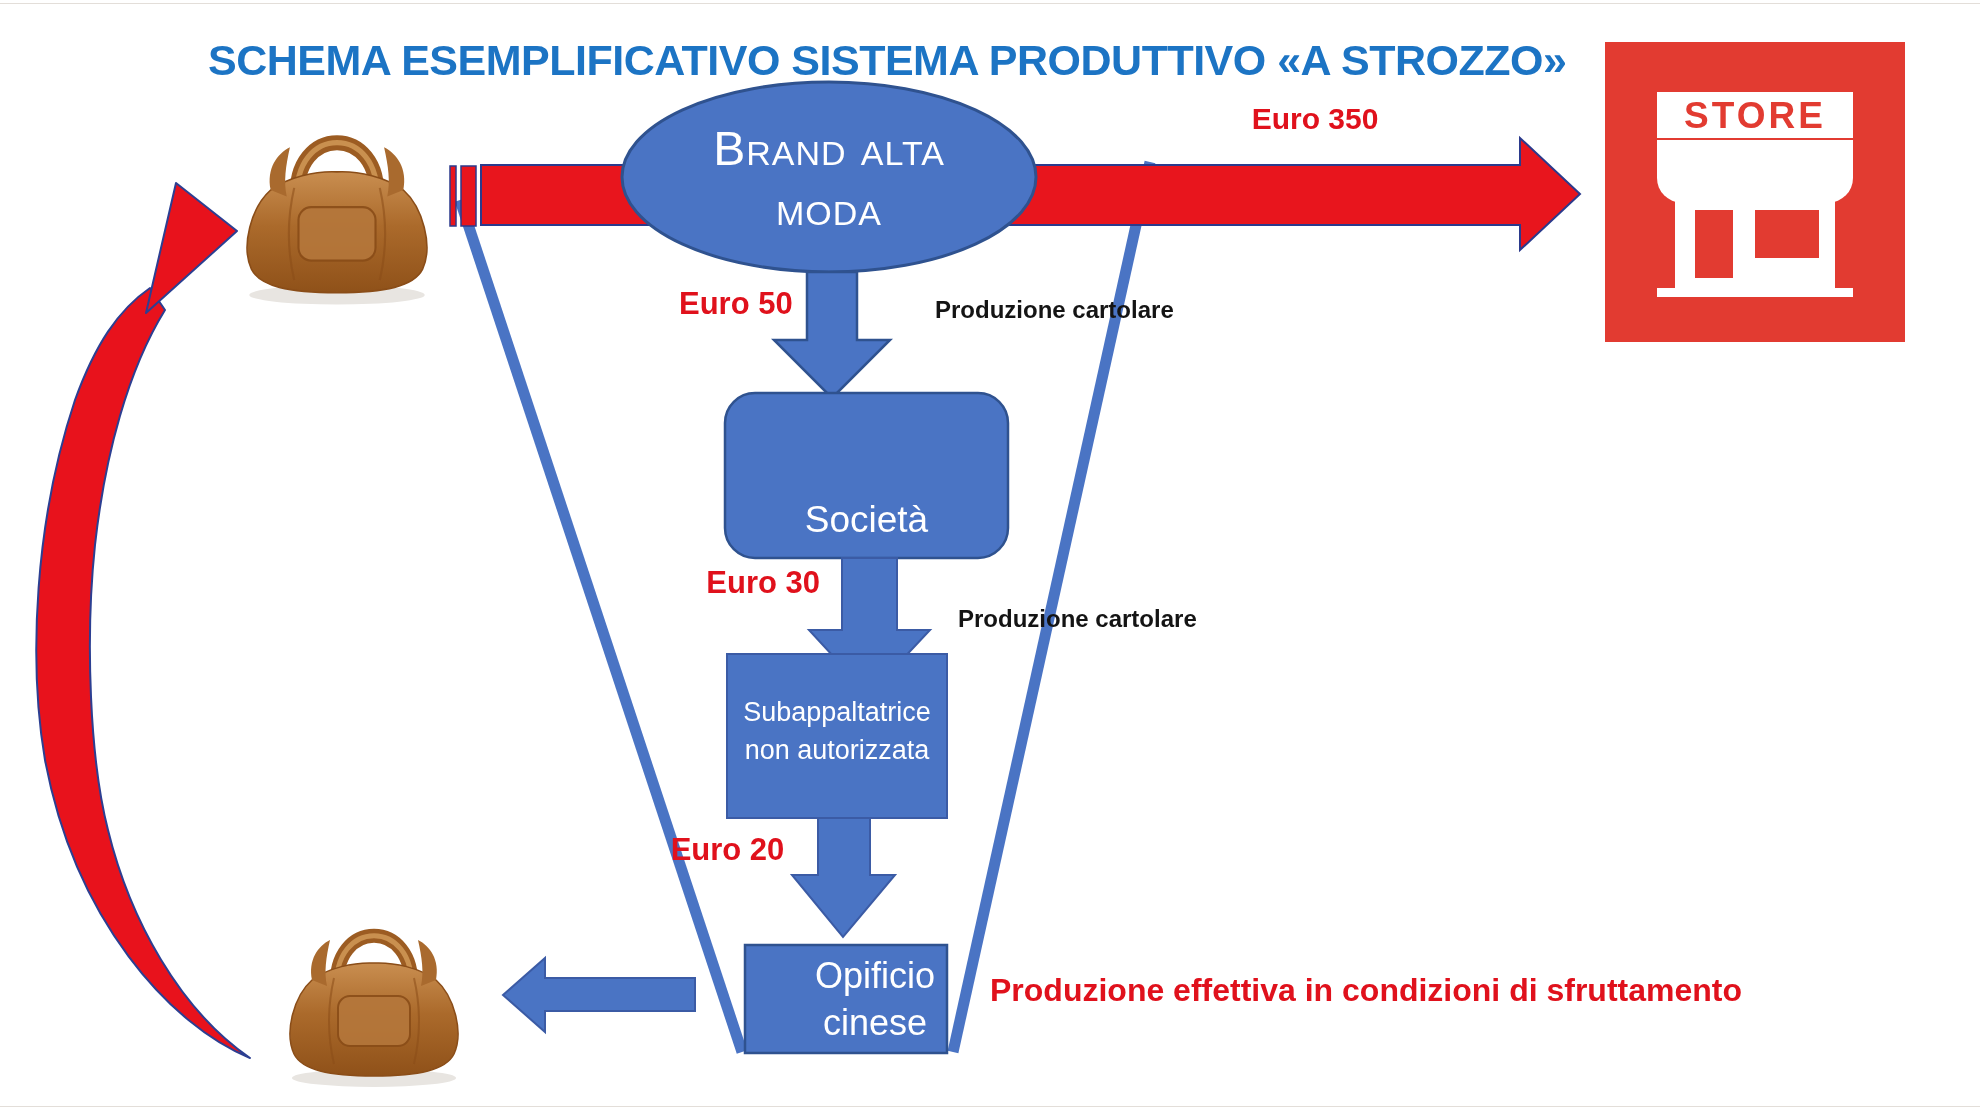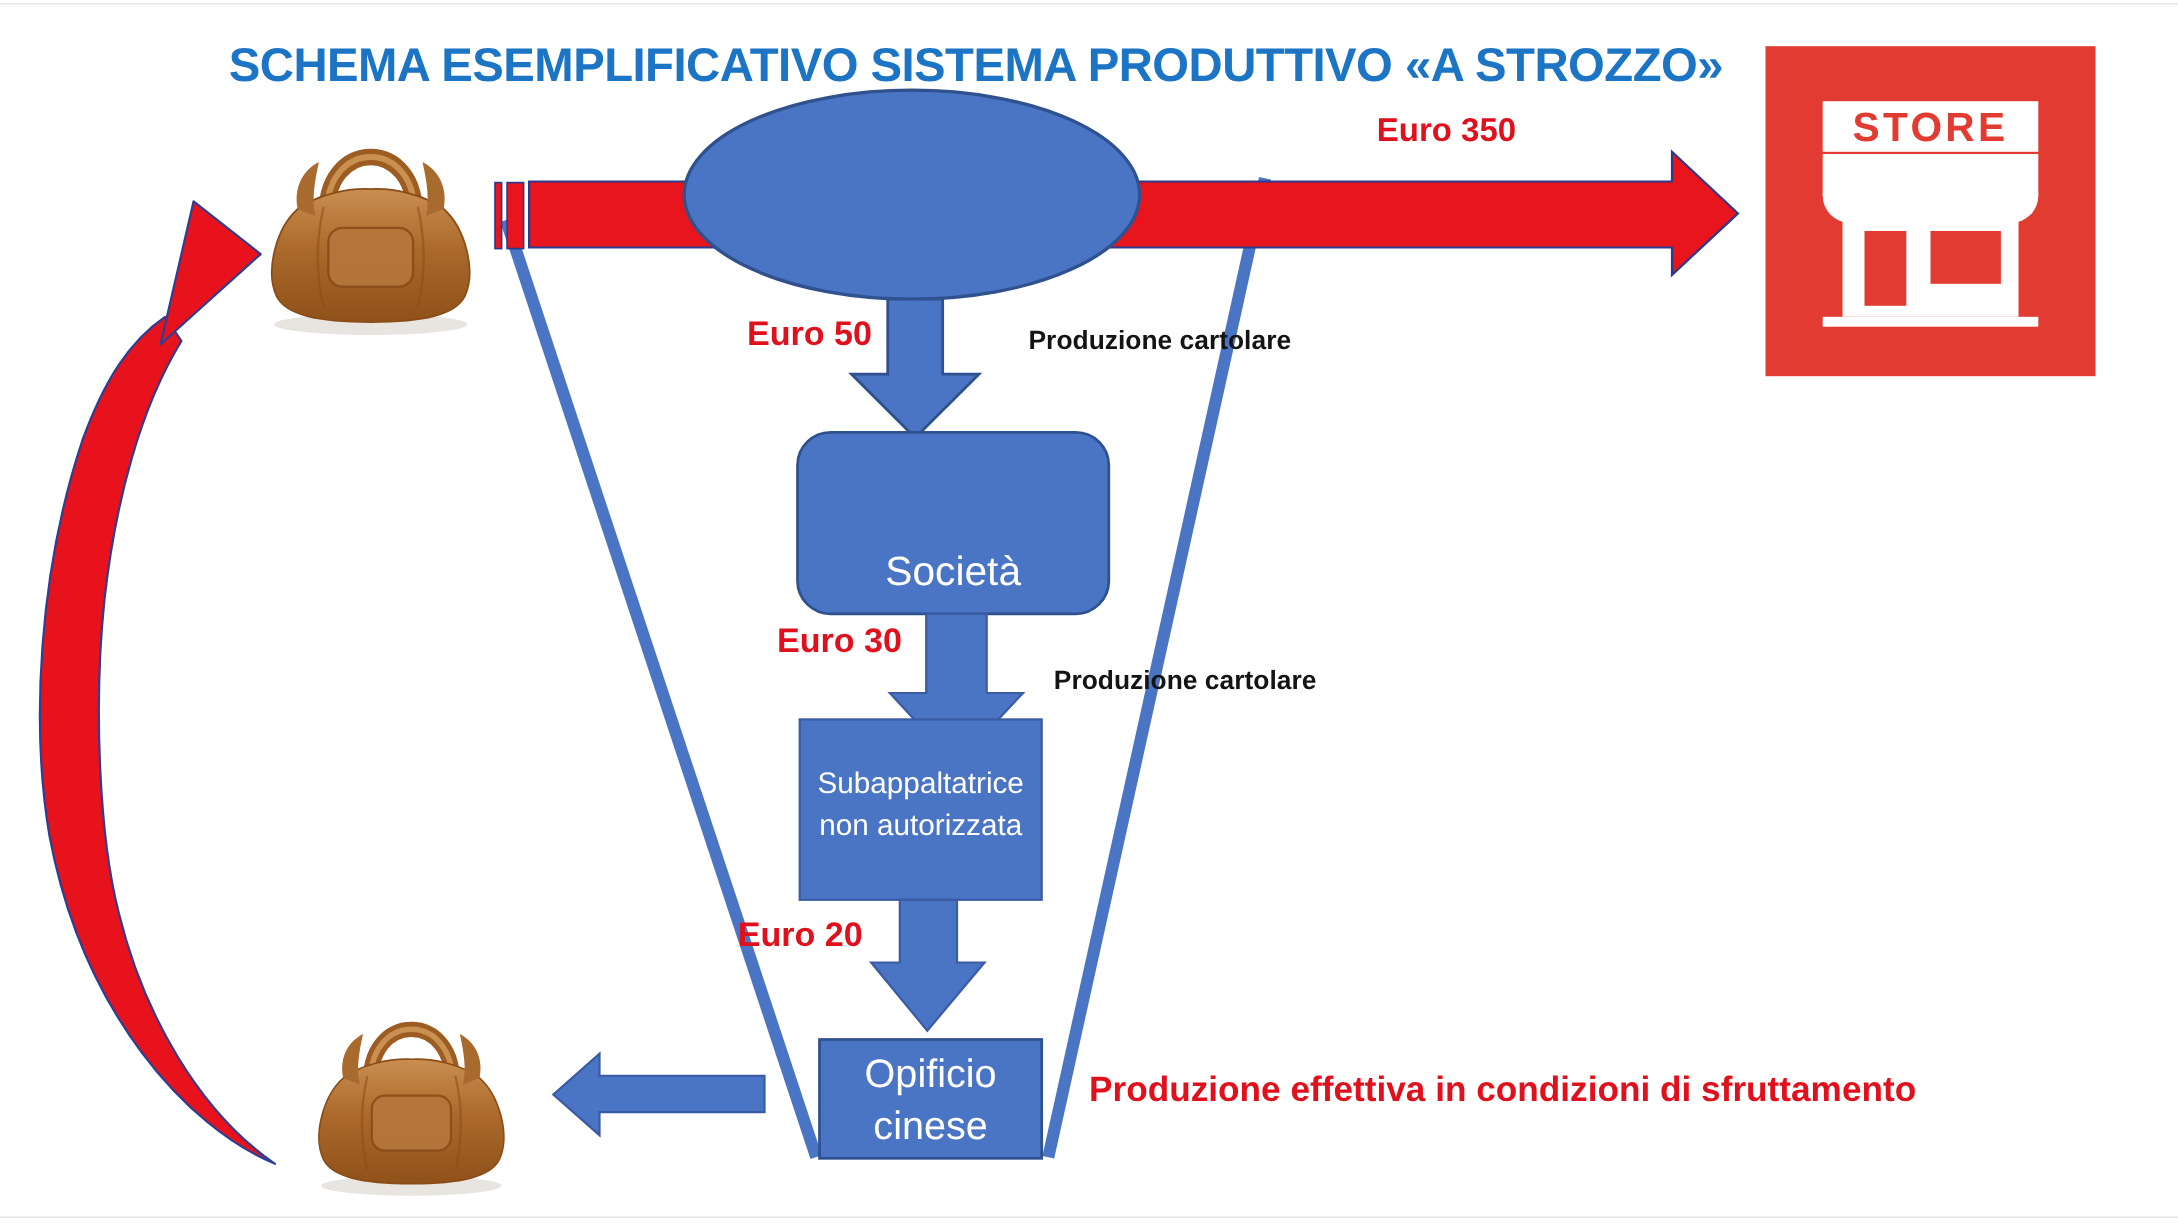--- a/index.html
+++ b/index.html
@@ -123,6 +123,10 @@
   <div class="txt lbl-black prod2">Produzione cartolare</div>
   <div class="txt lbl-red prodeff">Produzione effettiva in condizioni di sfruttamento</div>
 
+  <div class="node-text brand-text">
+    <span>Brand alta</span>
+    <span>moda</span>
+  </div>
 
   <div class="node-text societa-text">
     <span>Società</span>

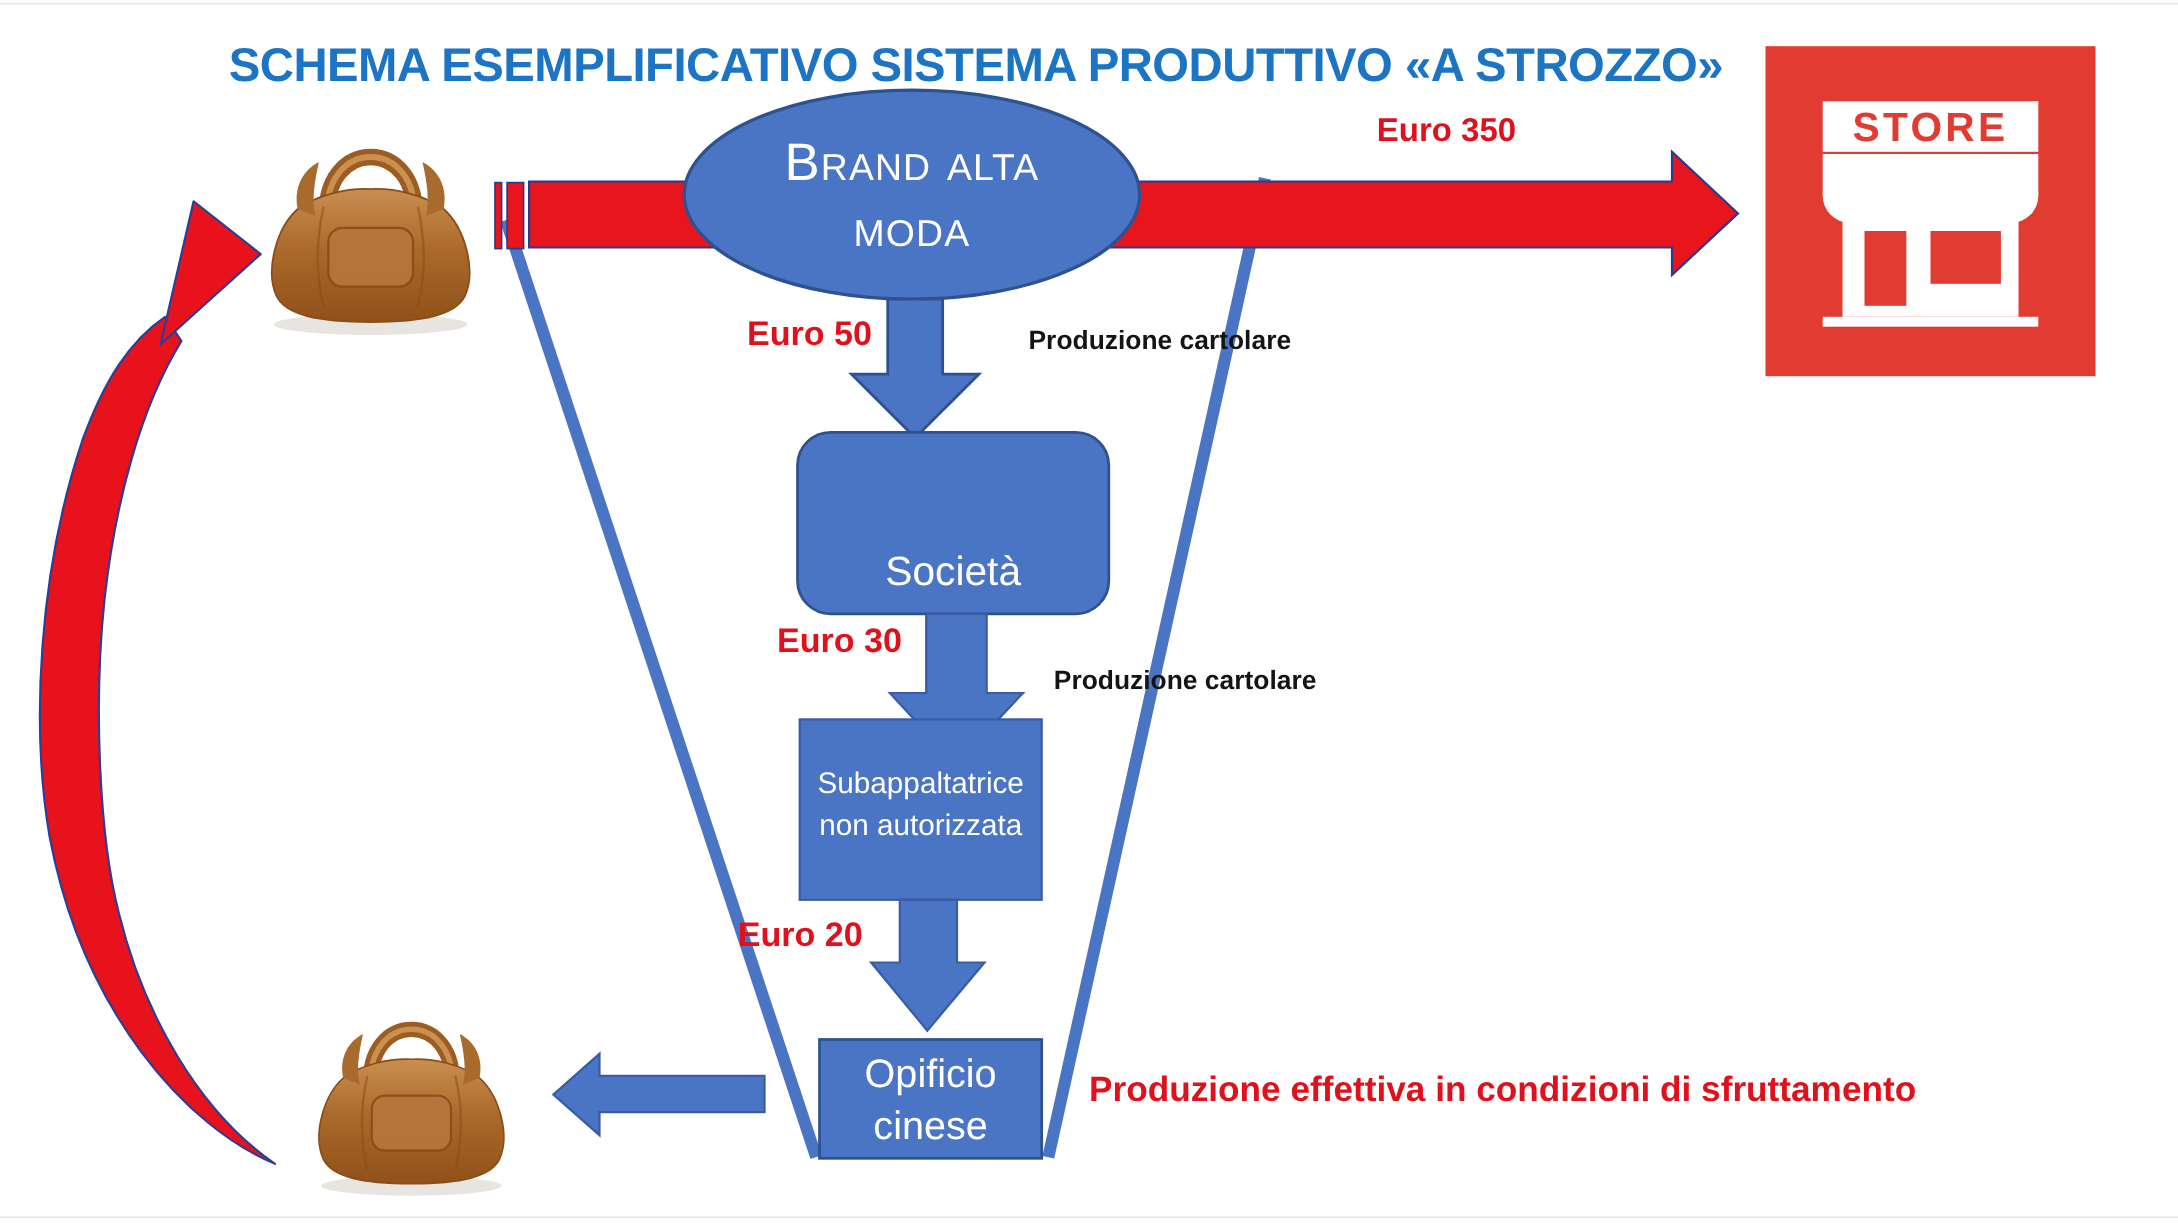--- a/index.html
+++ b/index.html
@@ -30,7 +30,7 @@
     font-variant:small-caps;font-size:48px;line-height:60px;letter-spacing:1px;font-weight:400;}
   .societa-text{left:725px;top:393px;width:283px;height:165px;font-size:37px;line-height:50px;font-weight:400;margin-top:44px;}
   .subapp-text{left:727px;top:654px;width:220px;height:153px;font-size:27px;line-height:38px;font-weight:400;}
-  .opificio-text{left:745px;top:945px;width:202px;height:108px;font-size:36px;line-height:47px;font-weight:400;}
+  .opificio-text{left:745px;top:945px;width:202px;height:108px;font-size:36px;line-height:47px;font-weight:400;padding-left:29px;}
 </style>
 </head>
 <body>

